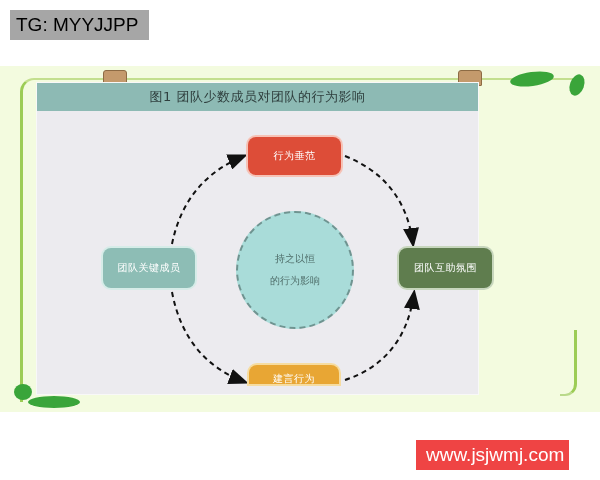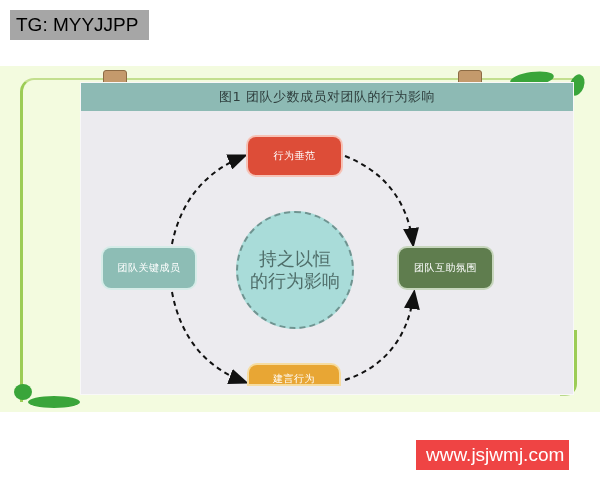--- a/index.html
+++ b/index.html
@@ -16,8 +16,8 @@
                 border-left:3px solid #9ccc55; border-top:2px solid #c3df8e; border-radius:14px 0 0 0; }
   .frame-line-r { position:absolute; left:560px; top:330px; width:14px; height:64px;
                   border-right:3px solid #9ccc55; border-bottom:2px solid #b9d98a; border-radius:0 0 12px 0; }
-  .panel { position:absolute; left:36px; top:82px; width:494px; height:313px; background:#ecebef;
-           border:1px solid #f8f8f8; box-sizing:border-box;margin-left:44px; }
+  .panel { position:absolute; left:36px; top:82px; width:443px; height:313px; background:#ecebef;
+           border:1px solid #f8f8f8; box-sizing:border-box; }
   .title-bar { position:absolute; left:0; top:0; width:100%; height:28px; background:#8dbab4; }
   .title-text { position:absolute; left:0; top:0; width:100%; text-align:center; font-size:13px;
                 line-height:28px; color:#2f3f3e; letter-spacing:0.5px; }

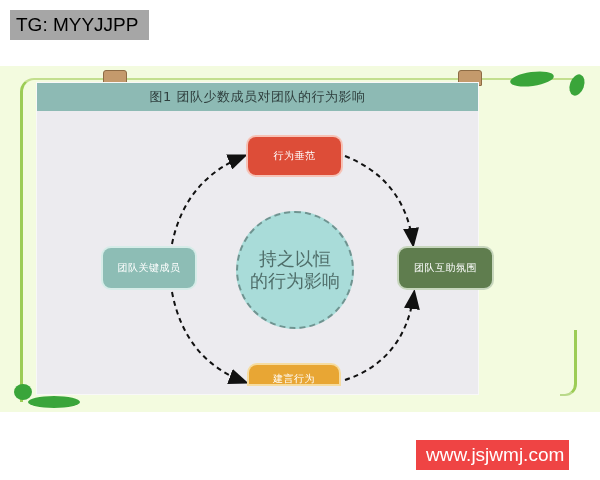--- a/index.html
+++ b/index.html
@@ -38,7 +38,7 @@
   .circle { position:absolute; left:236px; top:211px; width:118px; height:118px; border-radius:50%;
             background:#a9dcd9; border:2px dashed #6f9491; box-sizing:border-box;
             display:flex; flex-direction:column; align-items:center; justify-content:center;
-            color:#4f6e6a; font-size:18px; line-height:22px; }
+            color:#4f6e6a; font-size:10px; line-height:22px; }
   svg.arrows { position:absolute; left:0; top:0; }
 </style>
 </head>

